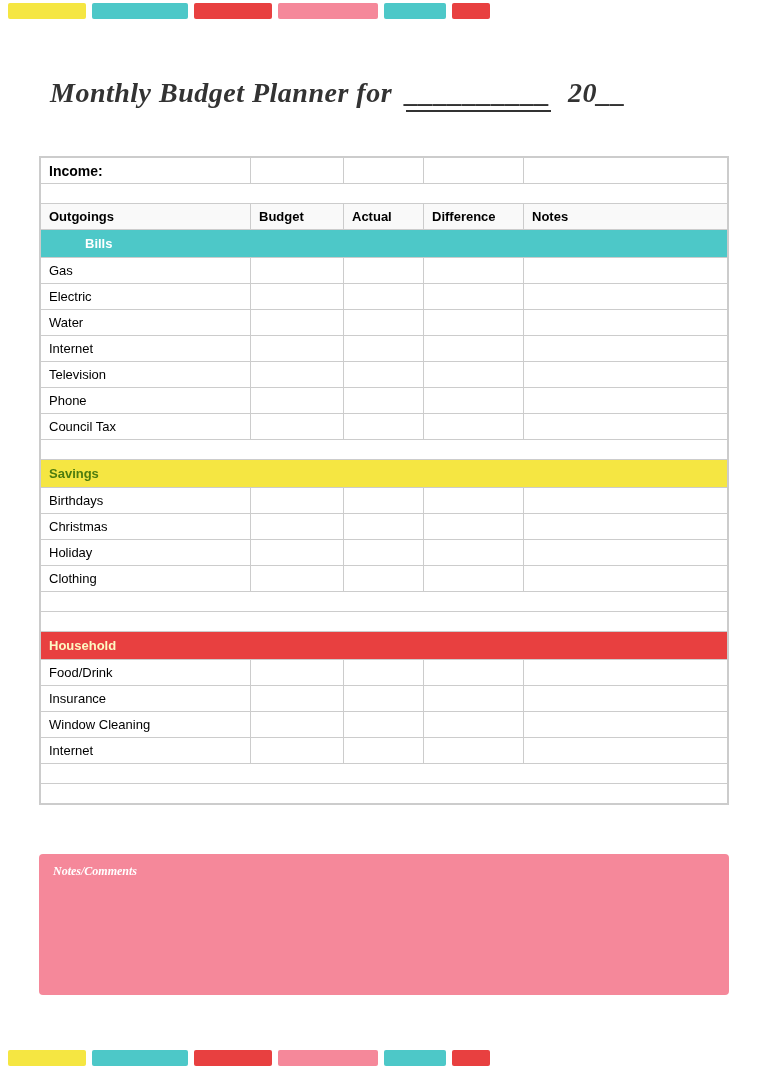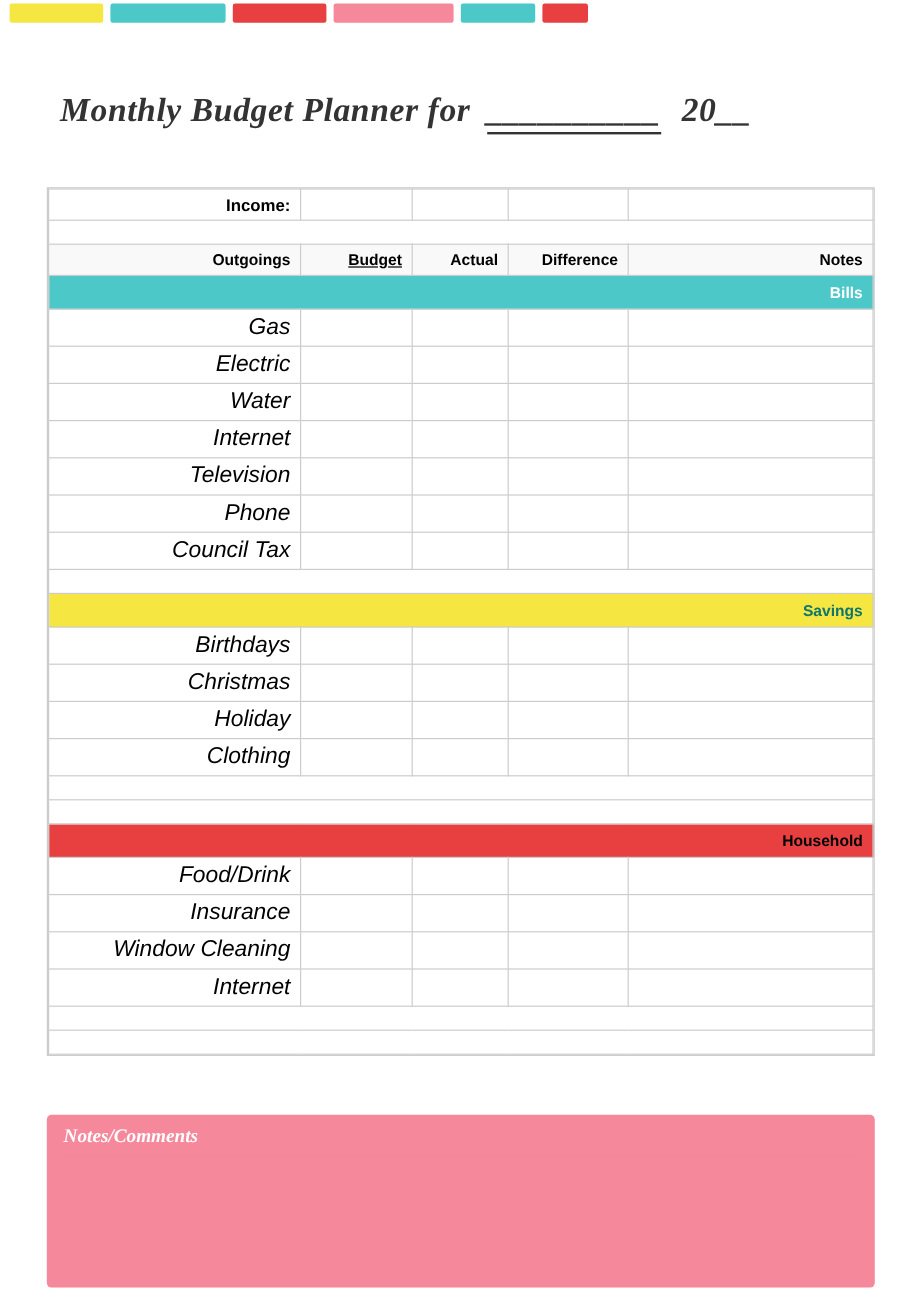--- a/index.html
+++ b/index.html
@@ -68,7 +68,6 @@
       width: 100%;
       border-collapse: collapse;
       font-size: 13.5px;
-      text-align: right;
     }
 
     table td {

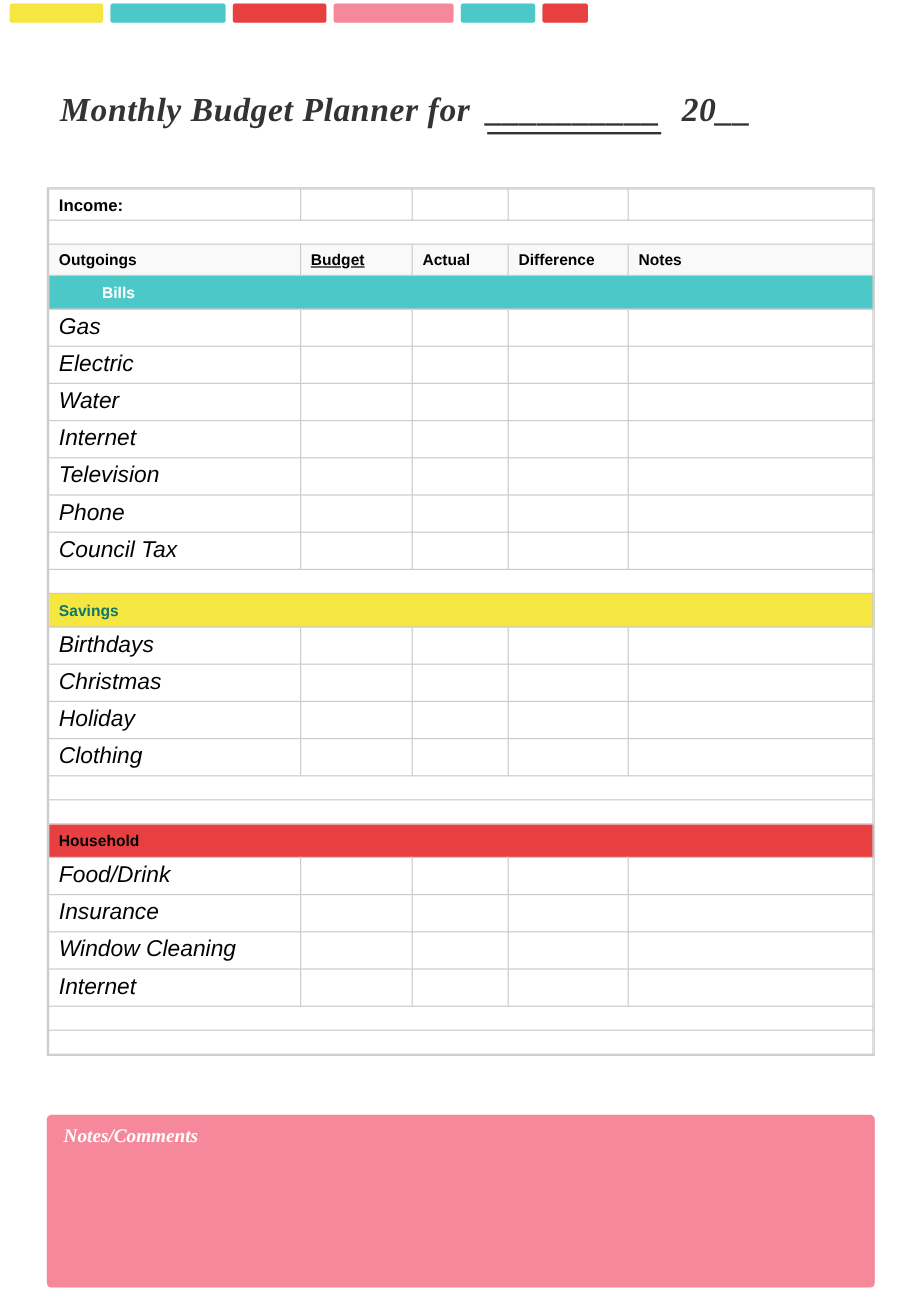--- a/index.html
+++ b/index.html
@@ -169,7 +169,7 @@
     }
 
     .col-label { width: 210px; }
-    .col-budget { width: 93px; text-decoration: underline; }
+    .col-budget { width: 93px; }
     .col-actual { width: 80px; }
     .col-diff { width: 100px; }
     .col-notes { width: auto; }

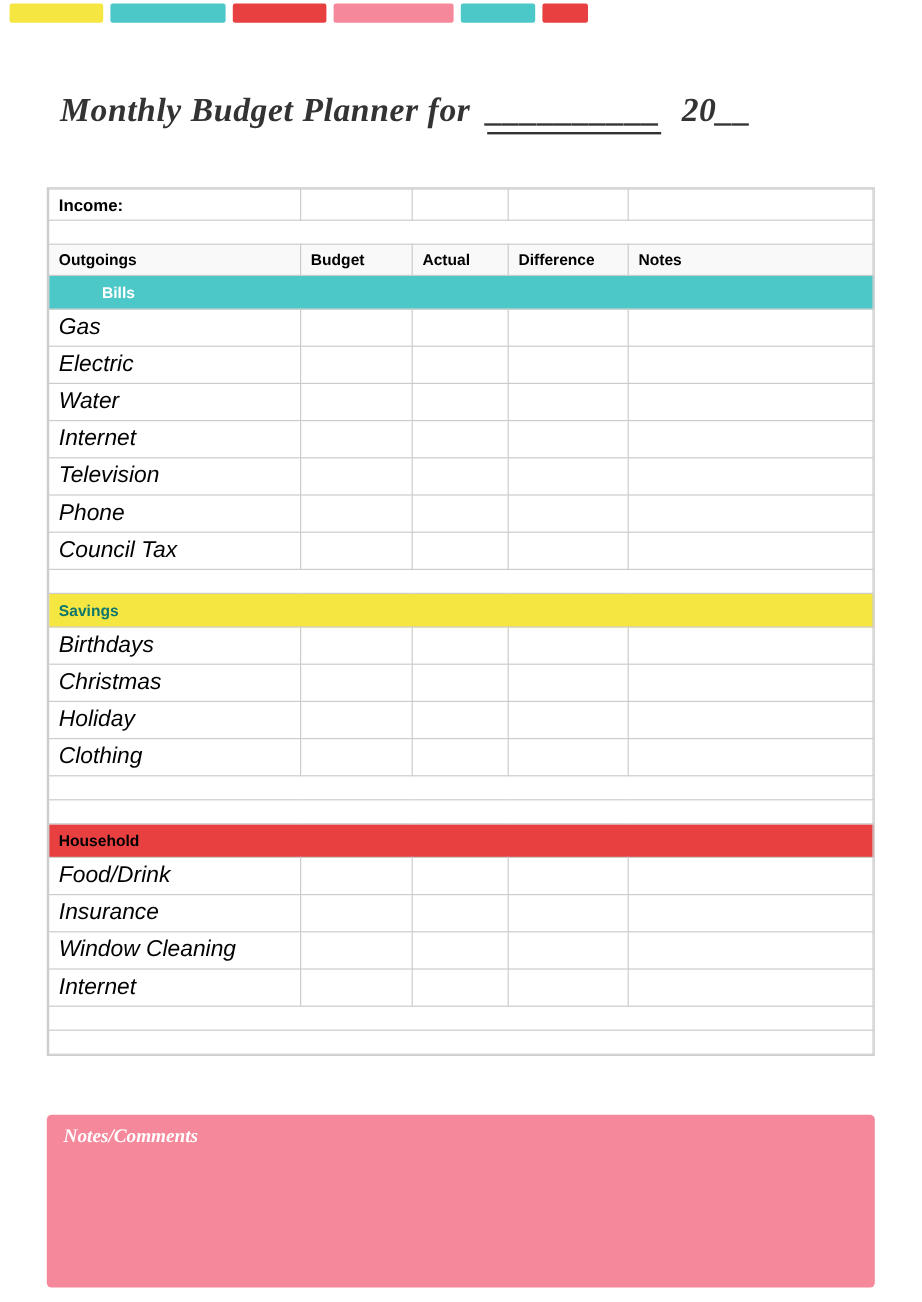--- a/index.html
+++ b/index.html
@@ -129,8 +129,7 @@
     }
 
     .data-row td:first-child {
-      font-size: 19px;
-      font-style: italic;
+      font-size: 13px;
     }
 
     

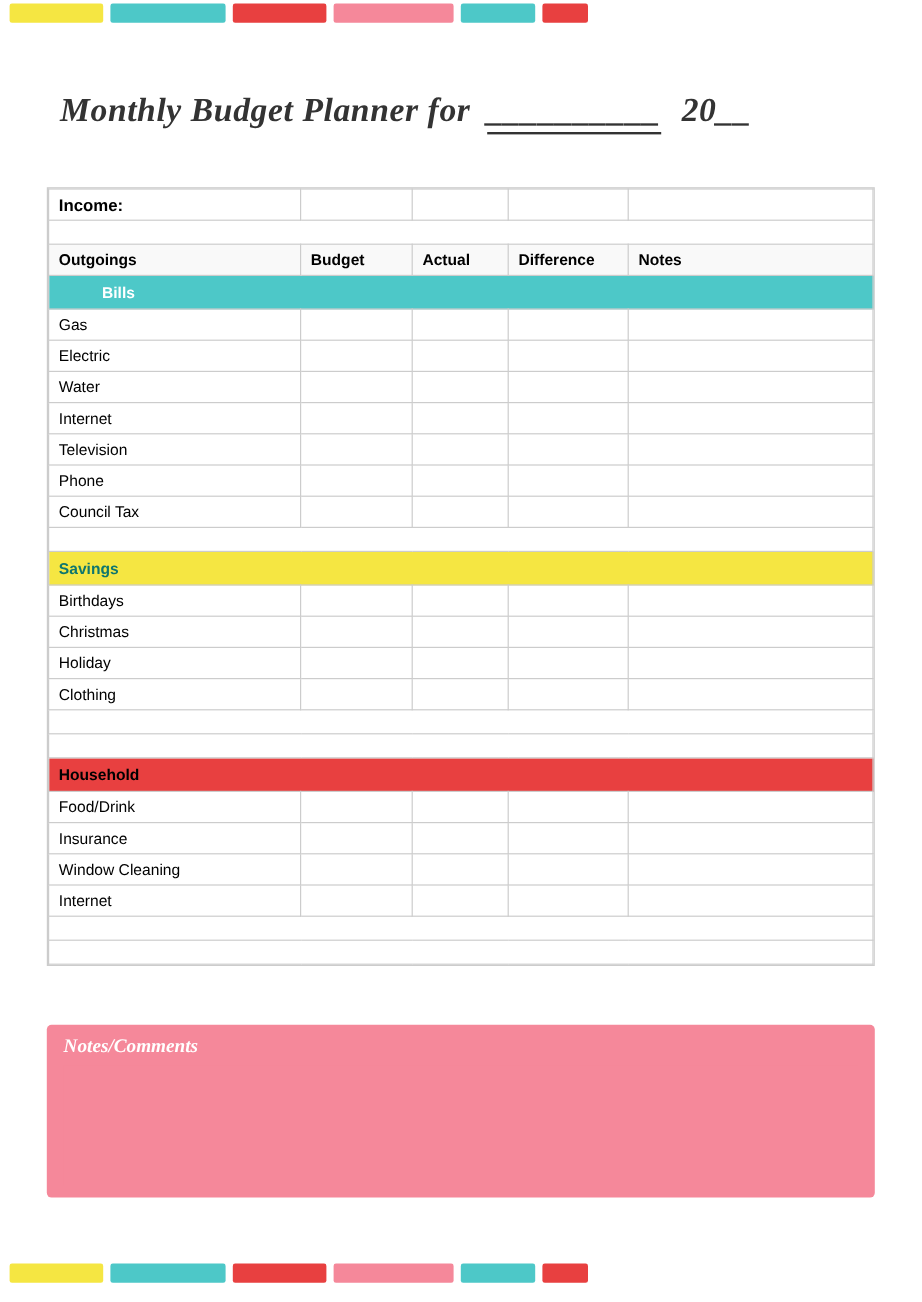--- a/index.html
+++ b/index.html
@@ -108,7 +108,7 @@
 
     .cat-savings td {
       background: #F5E642;
-      color: #0f766e;
+      color: #4d7c0f;
       font-weight: bold;
       font-size: 13px;
       height: 28px;

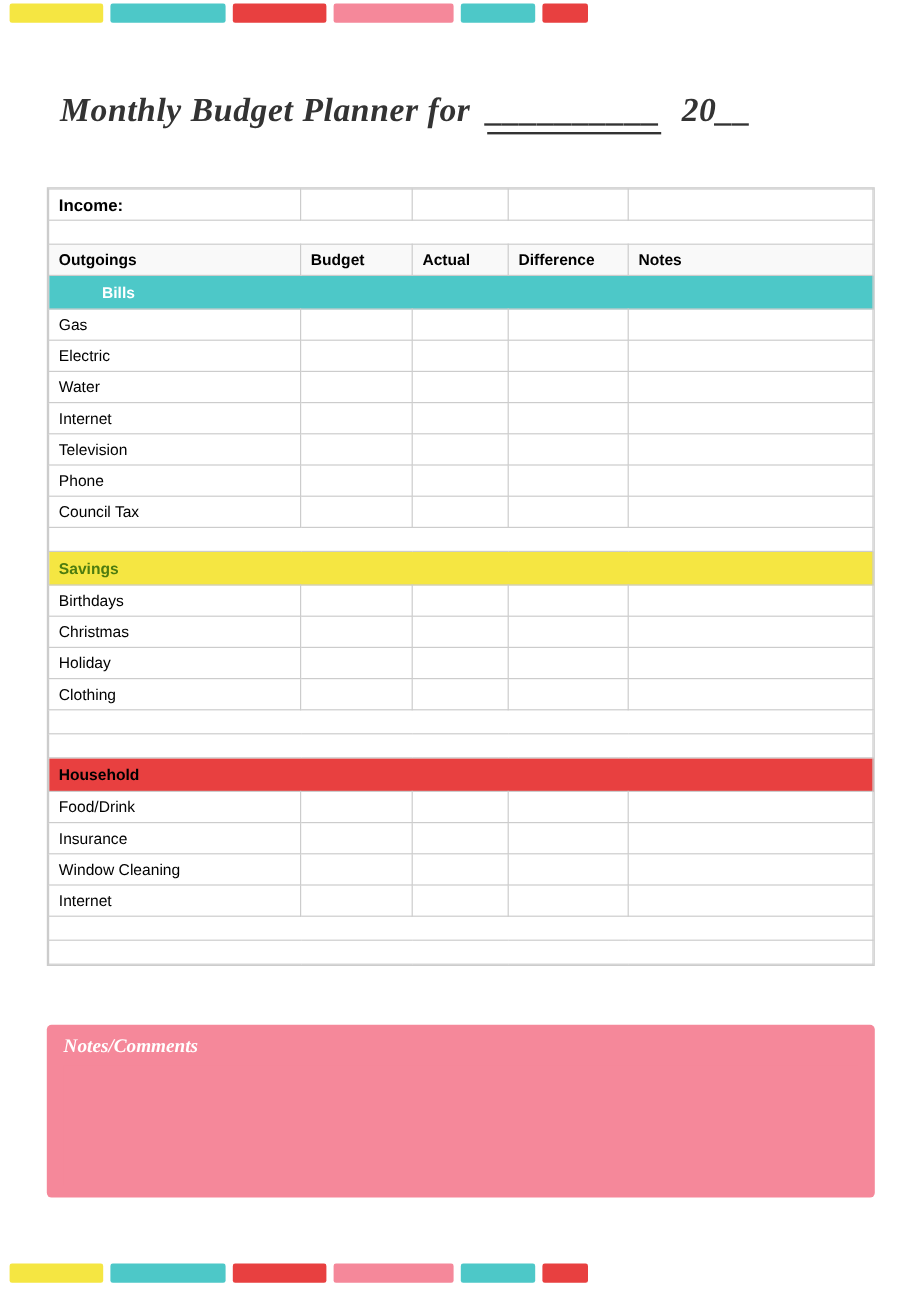--- a/index.html
+++ b/index.html
@@ -116,7 +116,7 @@
 
     .cat-household td {
       background: #E84040;
-      color: #000000;
+      color: #fef9c3;
       font-weight: bold;
       font-size: 13px;
       height: 28px;

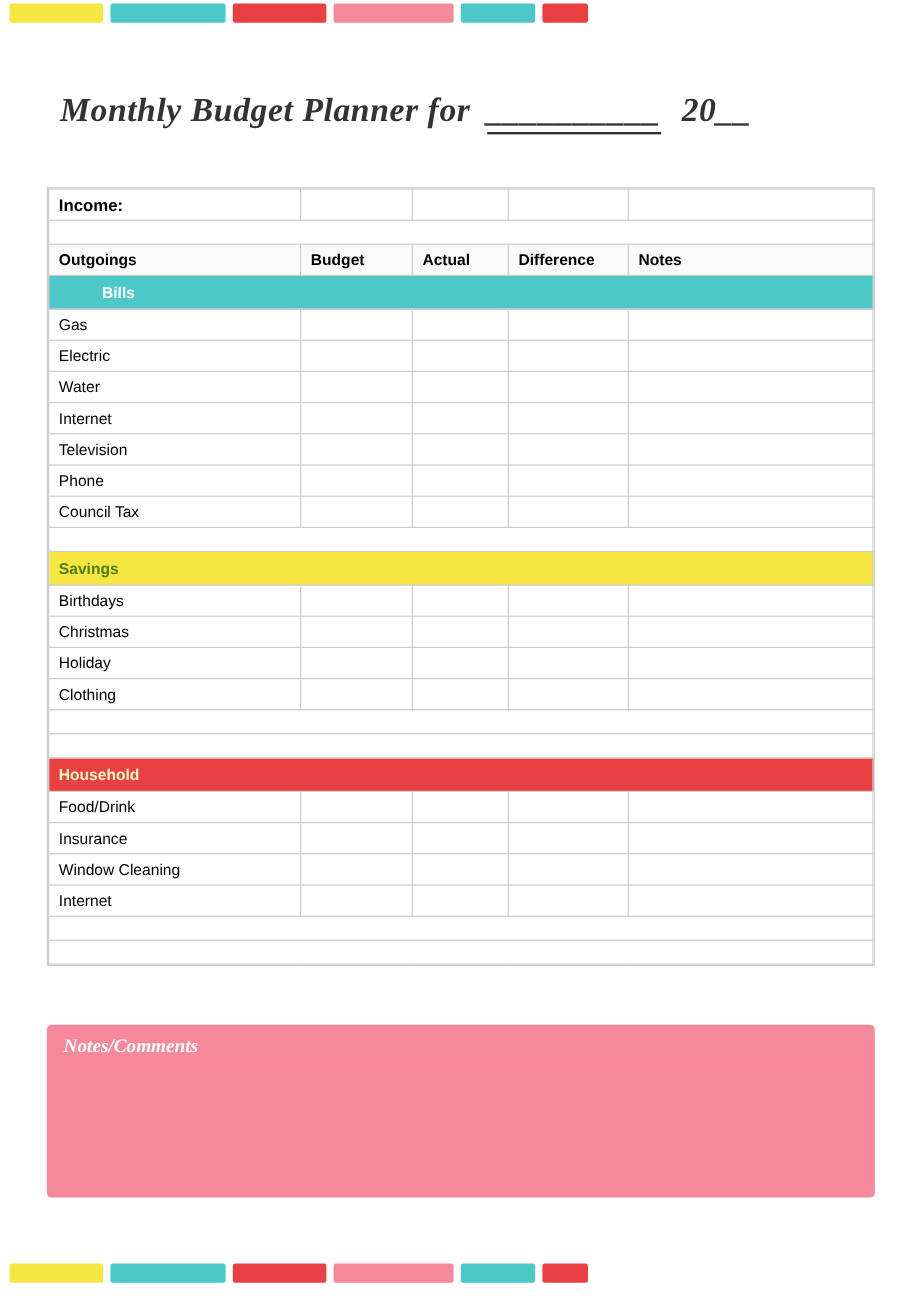--- a/index.html
+++ b/index.html
@@ -144,7 +144,7 @@
 
     .notes-label {
       color: #fff;
-      font-size: 16px;
+      font-size: 12px;
       font-style: italic;
       font-weight: bold;
       font-family: Georgia, serif;

